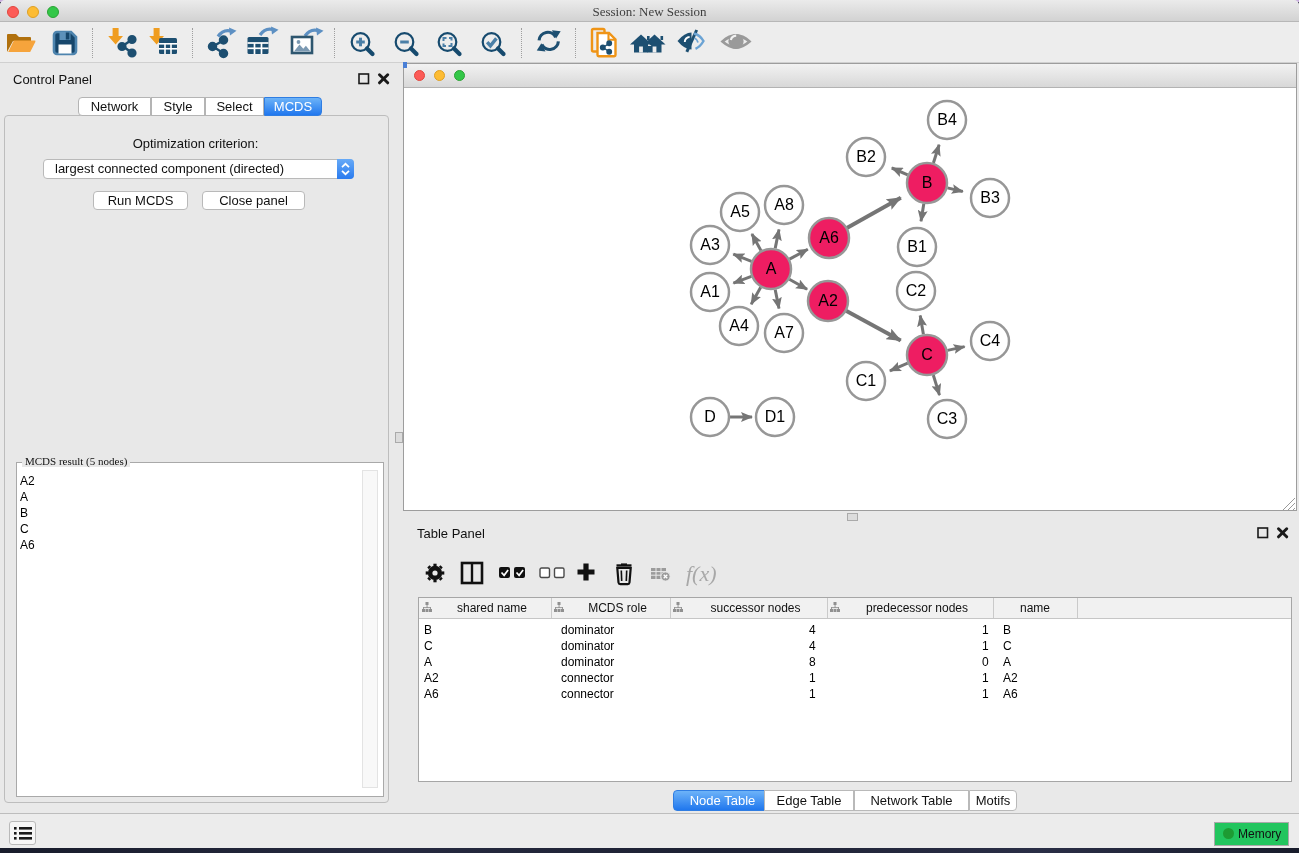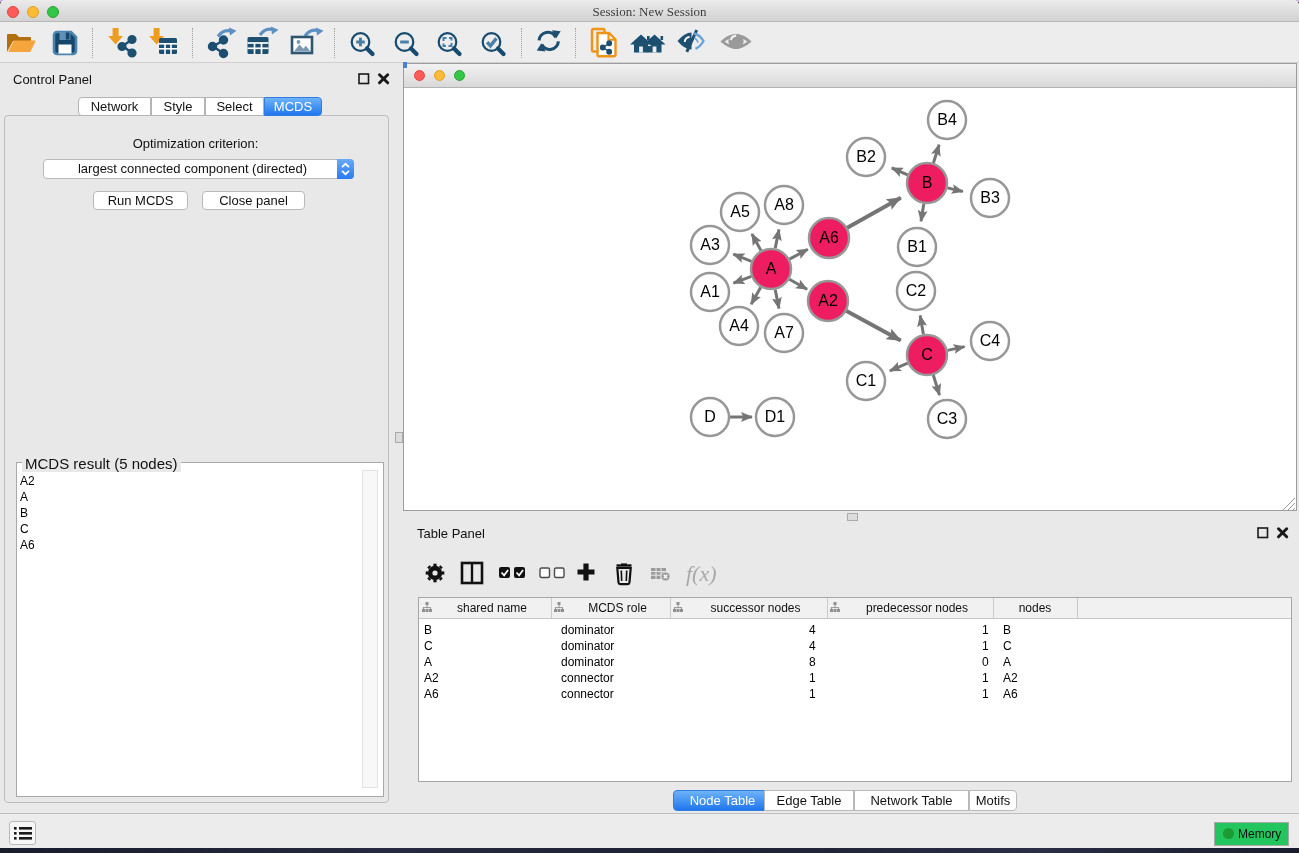--- a/index.html
+++ b/index.html
@@ -27,7 +27,7 @@
 .tabsel{background:linear-gradient(#6db3f8,#2077ee);color:#fff;border-color:#2f7de2;}
 #optlabel{left:0px;top:136px;width:391px;text-align:center;font-size:13px;color:#111;}
 #combo{left:43px;top:159px;width:311px;height:20px;background:#fff;border:1px solid #b9b9b9;border-radius:4px;box-sizing:border-box;}
-#combotext{left:55px;top:161px;width:275px;font-size:13px;color:#111;text-align:center;}
+#combotext{left:55px;top:161px;width:275px;font-size:13px;color:#111;text-align:left;}
 #combobtn{left:337px;top:159px;width:17px;height:20px;border-radius:0 4px 4px 0;
  background:linear-gradient(#67aaf7,#2a7bef);}
 .btn{position:absolute;top:191px;height:19px;background:#fff;border:1px solid #b9b9b9;border-radius:4px;

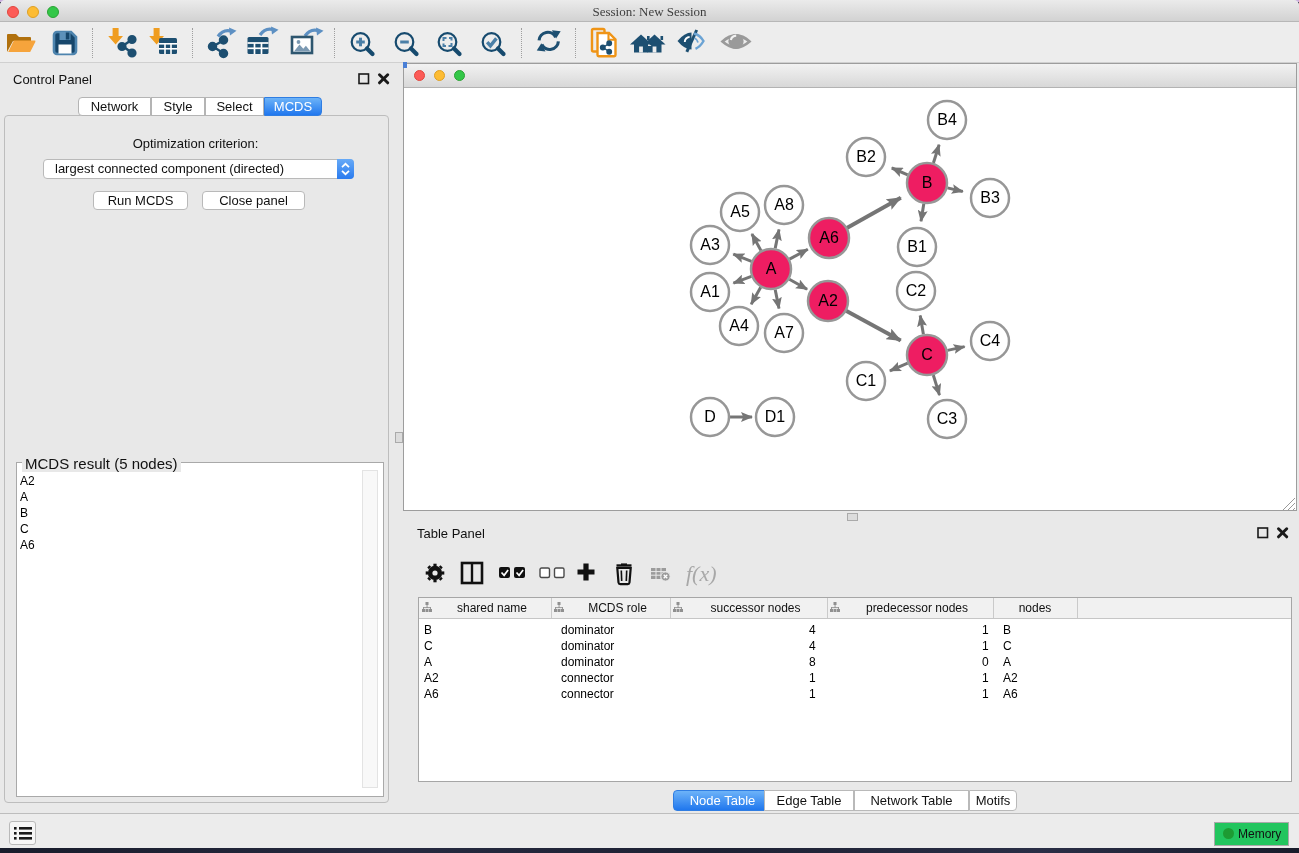--- a/index.html
+++ b/index.html
@@ -33,7 +33,7 @@
 .btn{position:absolute;top:191px;height:19px;background:#fff;border:1px solid #b9b9b9;border-radius:4px;
  font-size:13px;color:#111;text-align:center;line-height:18px;box-sizing:border-box;}
 #fieldset{left:16px;top:462px;width:366px;height:333px;border:1px solid #a9a9a9;background:#fff;}
-#fslabel{left:22px;top:455px;font-size:15px;color:#111;background:#e8e8e8;padding:0 3px;}
+#fslabel{left:22px;top:455px;font-size:11px;color:#111;background:#e8e8e8;padding:0 3px;font-family:Liberation Serif, serif;}
 #fslist{left:20px;top:473px;font-size:12px;color:#000;line-height:16px;}
 #fsscroll{left:362px;top:470px;width:14px;height:316px;background:#f8f8f8;border:1px solid #e3e3e3;}
 

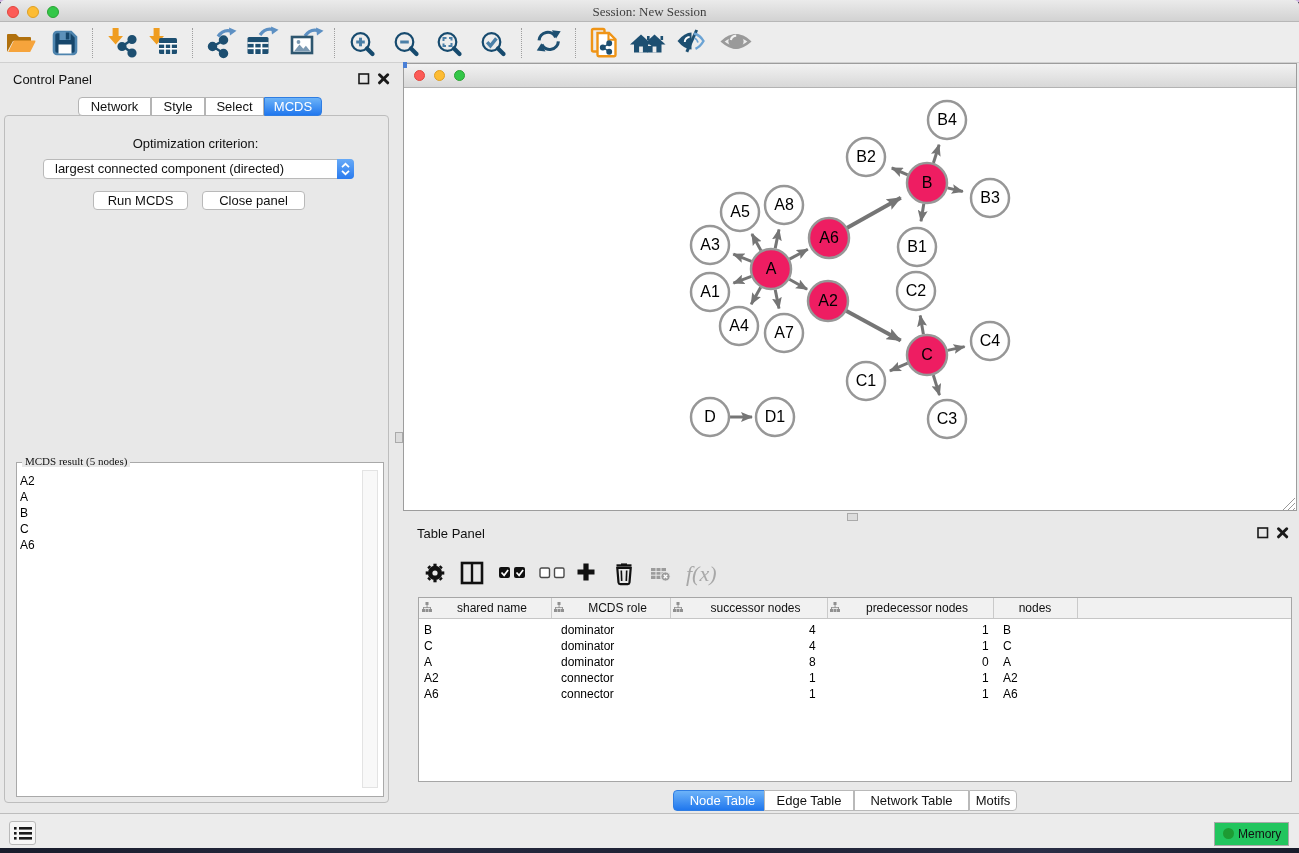--- a/index.html
+++ b/index.html
@@ -392,7 +392,7 @@
 <div class="hcell" style="left:132px;width:119px;"><span style="margin-left:14px">MCDS role</span></div>
 <div class="hcell" style="left:251px;width:157px;"><span style="margin-left:14px">successor nodes</span></div>
 <div class="hcell" style="left:408px;width:166px;"><span style="margin-left:14px">predecessor nodes</span></div>
-<div class="hcell" style="left:574px;width:84px;">nodes</div>
+<div class="hcell" style="left:574px;width:84px;">name</div>
 <svg class="abs" style="left:3px;top:4px" width="600" height="12" viewBox="0 0 600 12">
 <g fill="#909090">
 <g id="treeicon">

